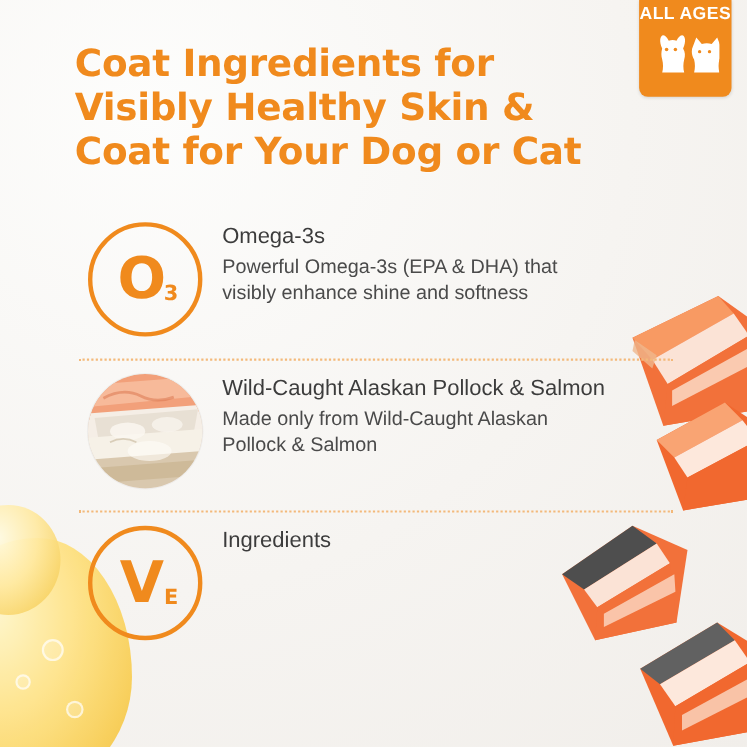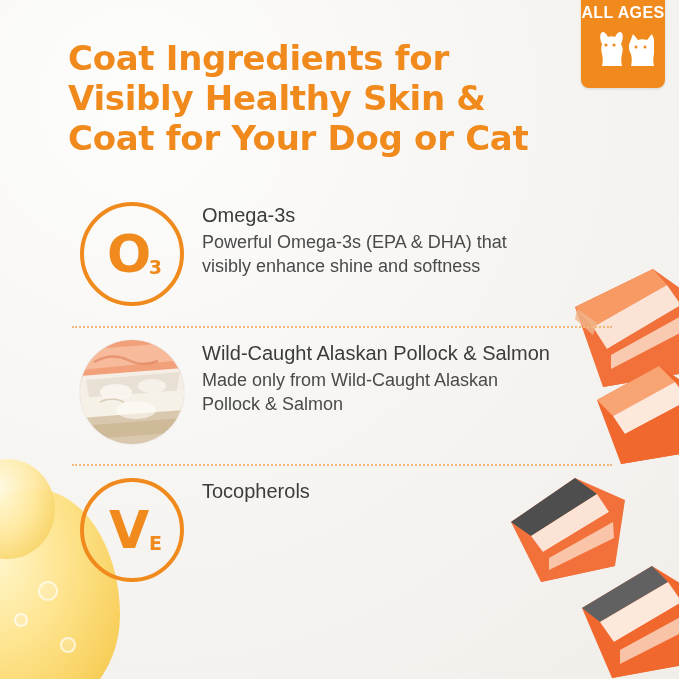--- a/index.html
+++ b/index.html
@@ -306,7 +306,7 @@
         </div>
       </div>
       <div class="txt">
-        <div class="f-title">Tocopherols</div>
+        <div class="f-title">Ingredients</div>
       </div>
     </div>
 

